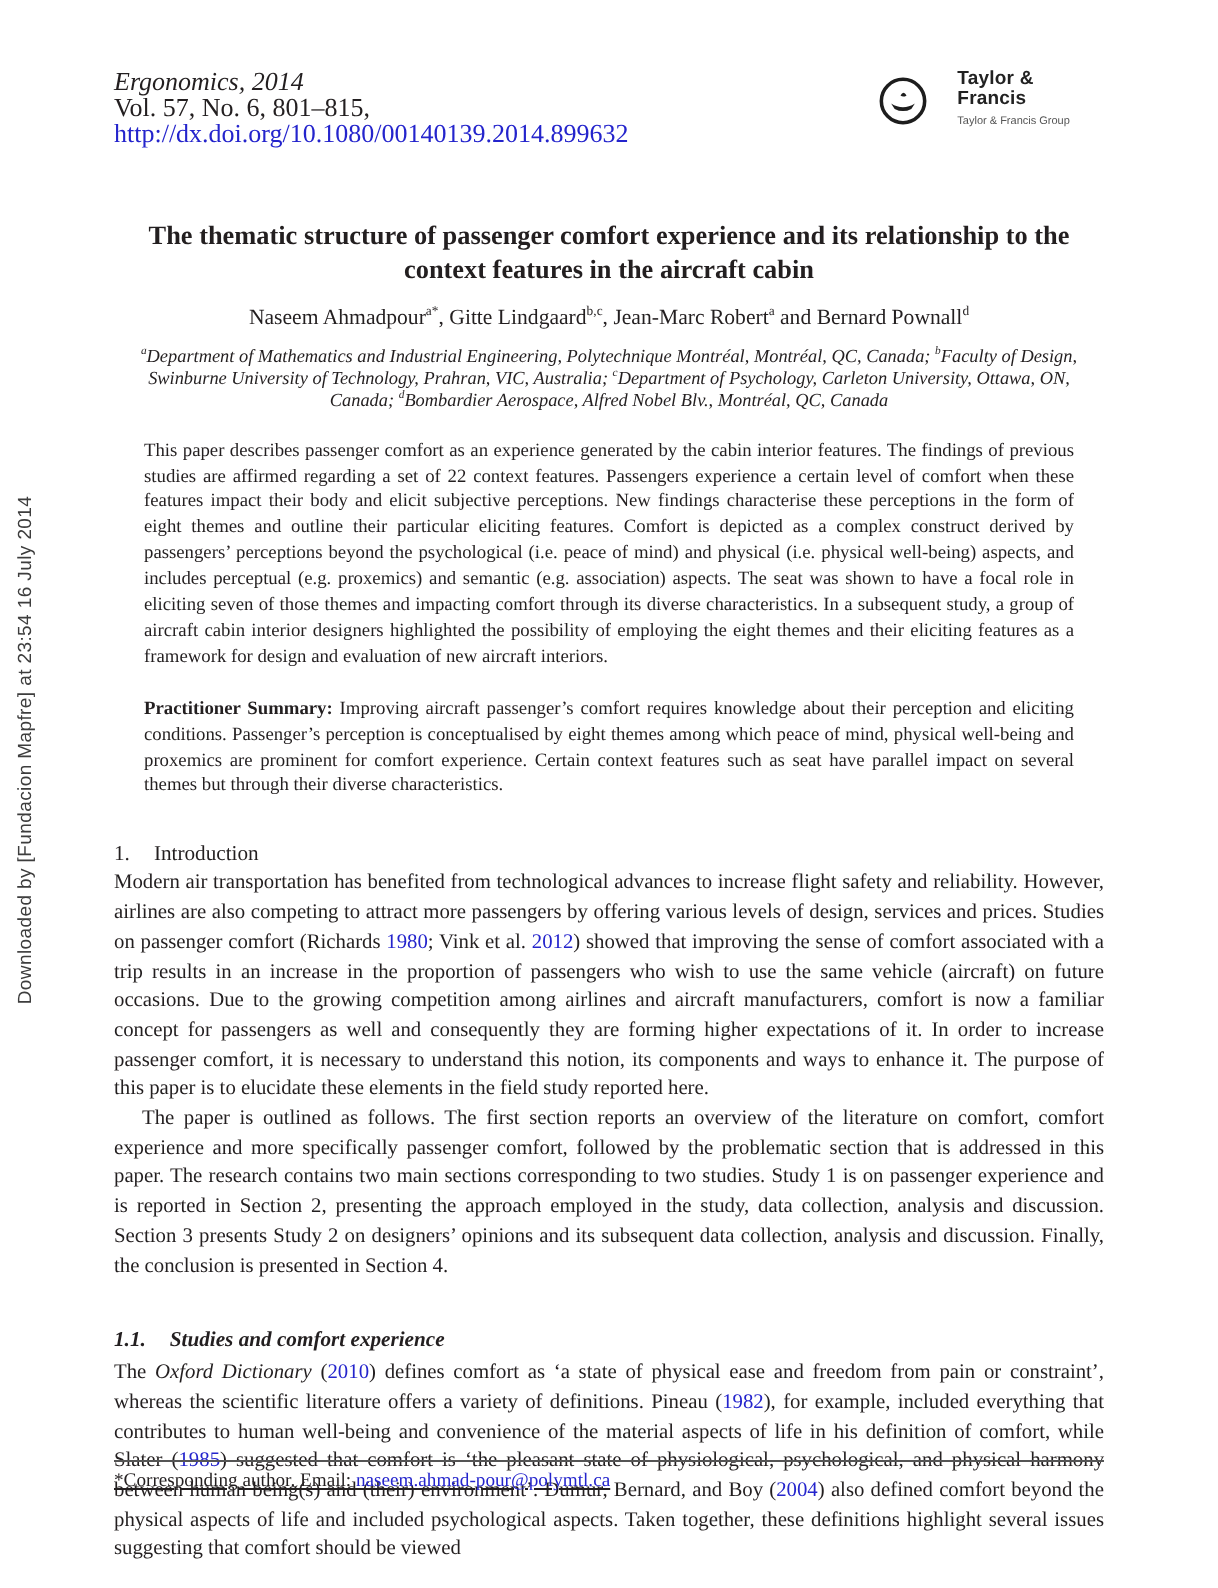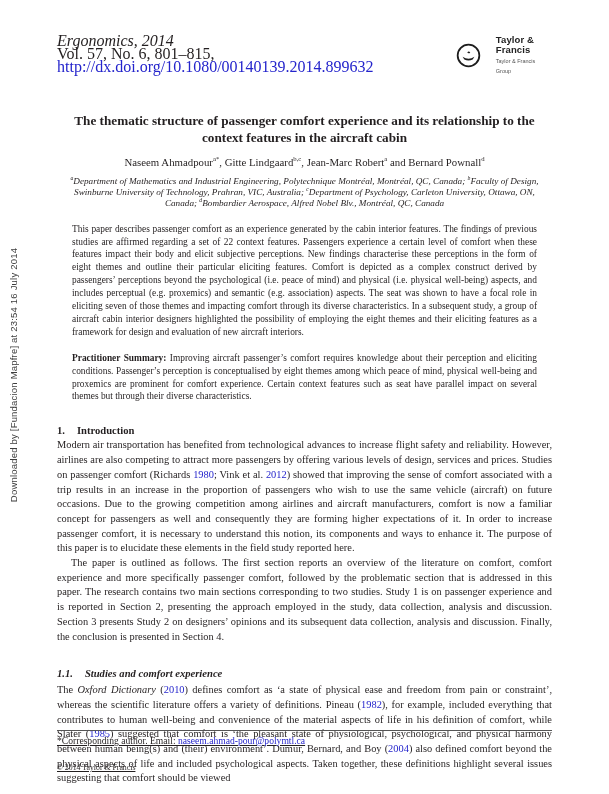--- a/index.html
+++ b/index.html
@@ -25,7 +25,7 @@
 
   
   .header{display:flex;justify-content:space-between;align-items:flex-start;margin-top:34px;}
-  .jinfo{font-size:16px;line-height:13px;}
+  .jinfo{font-size:13px;line-height:13px;}
   .jname{font-style:italic;}
   a,.ref-link,.link{color:#2424cc;text-decoration:none;cursor:pointer;}
   .logo{display:flex;align-items:center;gap:15px;margin-top:1px;}

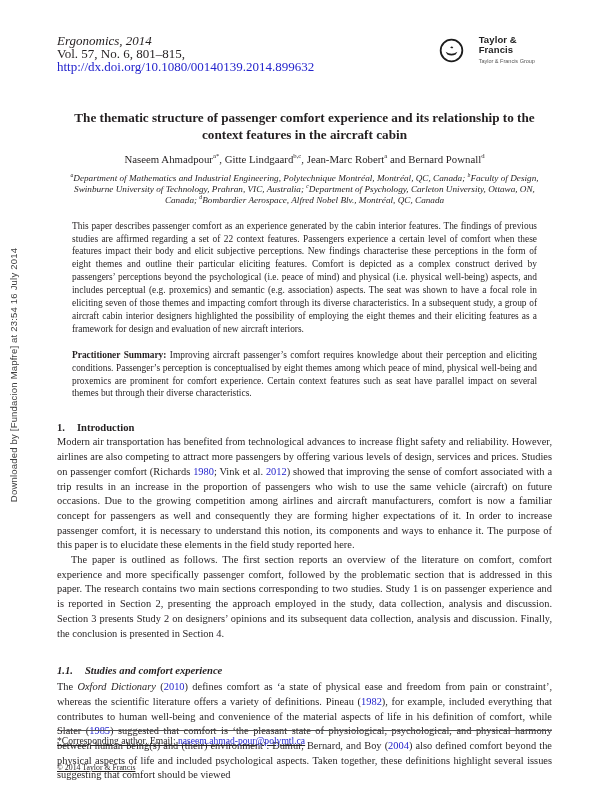--- a/index.html
+++ b/index.html
@@ -47,7 +47,7 @@
   .abstract .lbl{font-weight:bold;}
 
   
-  .sec-h{margin:22px 0 2px 0;font-size:10.6px;font-weight:bold;}
+  .sec-h{margin:22px 0 2px 0;font-size:10.6px;font-weight:normal;}
   .sec-h .num{margin-right:12px;}
   .sub-h{margin:24px 0 4px 0;font-size:10.6px;font-weight:bold;font-style:italic;}
   .sub-h .num{margin-right:12px;font-style:italic;}

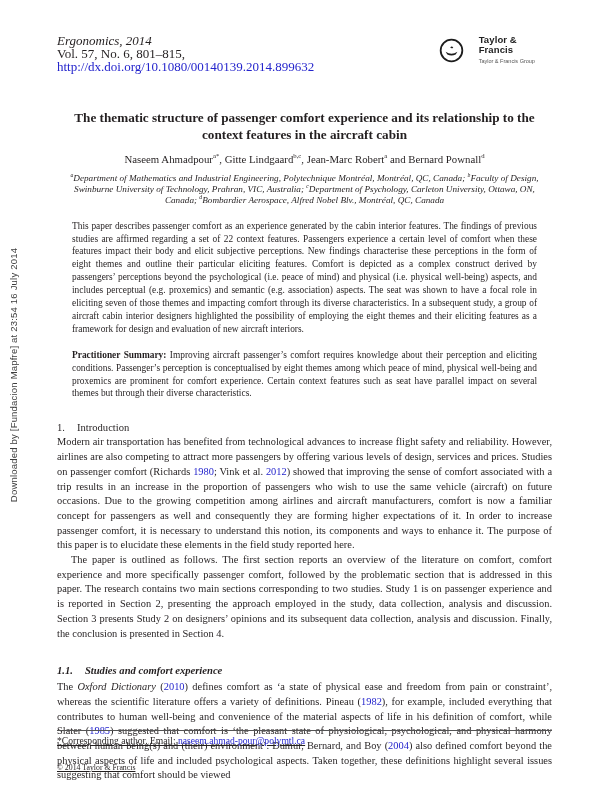--- a/index.html
+++ b/index.html
@@ -116,7 +116,6 @@
 <div class="footer">
   <hr class="foot-rule">
   <div class="foot-note"><span>*Corresponding author. Email: </span><span class="link">naseem.ahmad-pour@polymtl.ca</span></div>
-  <div class="copyright">© 2014 Taylor &amp; Francis</div>
 </div>
 
 </body></html>

